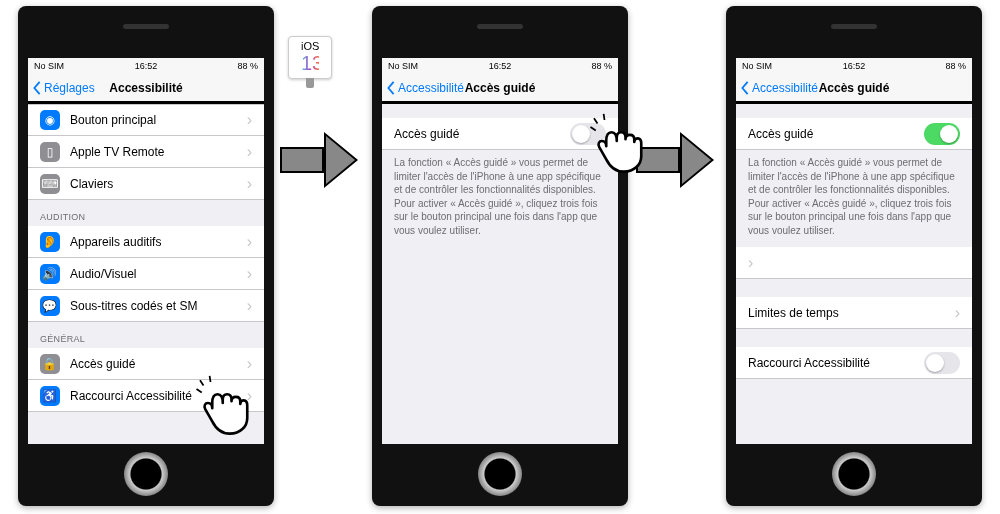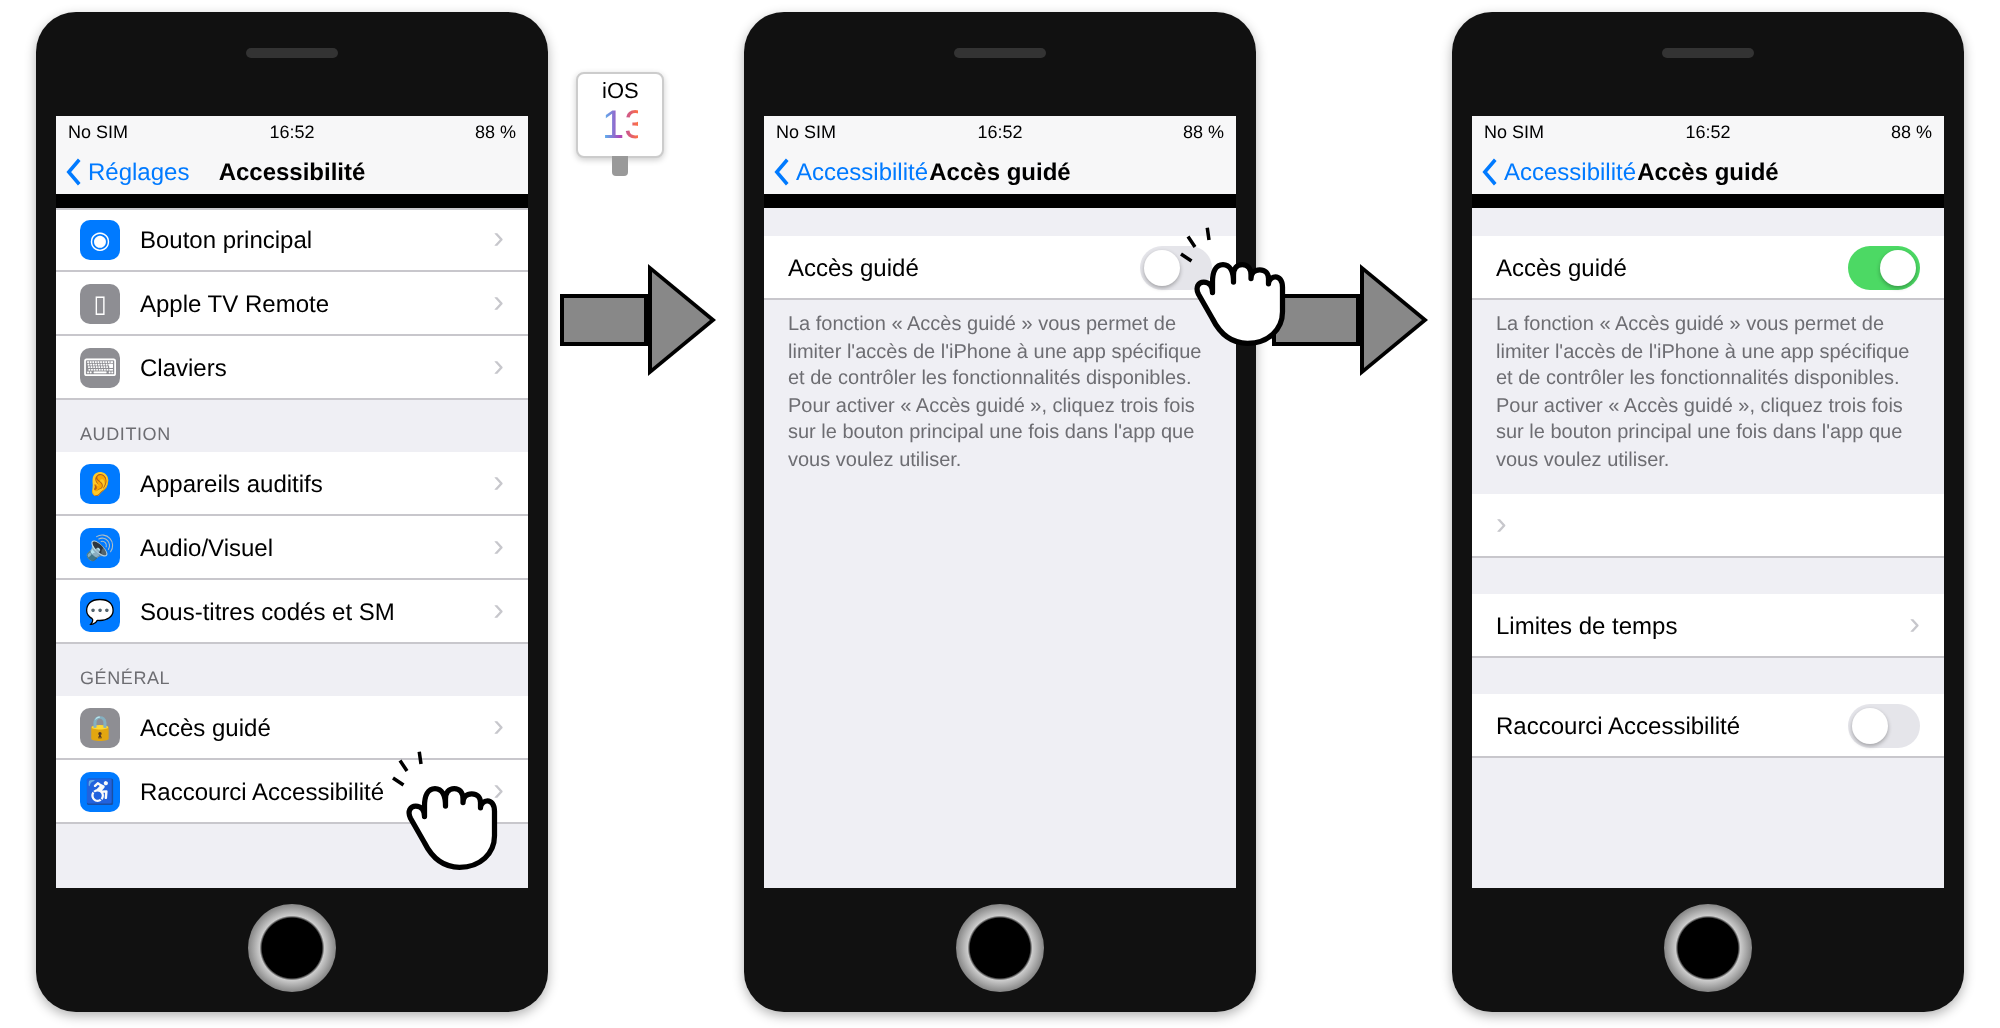--- a/index.html
+++ b/index.html
@@ -2,7 +2,7 @@
 <html><head><meta charset="utf-8"><style>
 *{box-sizing:border-box;margin:0;padding:0;font-family:-apple-system,Helvetica,Arial,sans-serif;-webkit-font-smoothing:antialiased}
 body{background:#fff;width:1000px;height:514px;position:relative;overflow:hidden}
-.phone{position:absolute;width:256px;height:500px;background:#111;border-radius:20px;padding:8px;box-shadow:0 2px 6px rgba(0,0,0,.3)}
+.phone{position:absolute;width:256px;height:500px;background:#111;border-radius:8px;padding:8px;box-shadow:0 2px 6px rgba(0,0,0,.3)}
 .phone::before{content:"";position:absolute;top:18px;left:50%;transform:translateX(-50%);width:46px;height:5px;background:#333;border-radius:3px}
 .phone::after{content:"";position:absolute;bottom:10px;left:50%;transform:translateX(-50%);width:44px;height:44px;border-radius:50%;background:radial-gradient(circle at 50% 50%,#000 48%,#ccc 52%,#888 70%,#444 100%)}
 .screen{position:absolute;top:52px;left:10px;right:10px;bottom:62px;background:#efeff4;overflow:hidden}

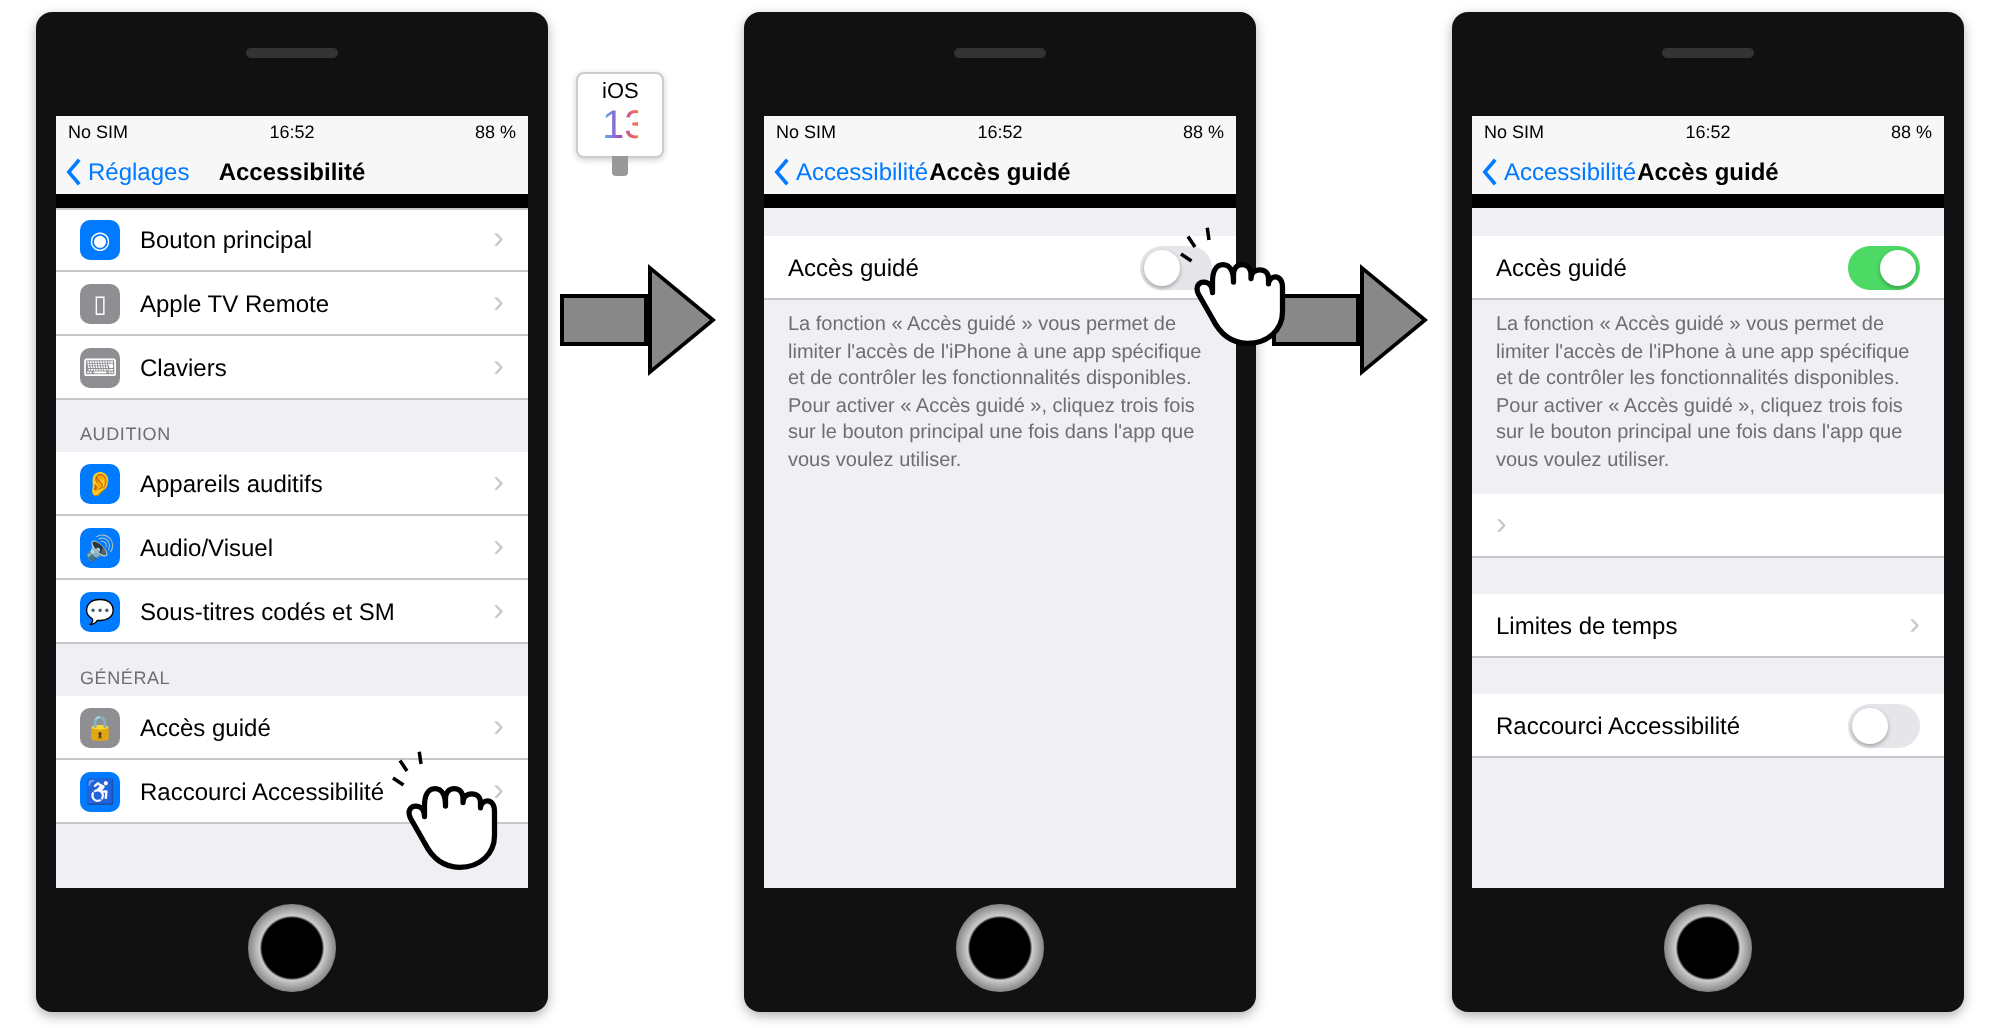--- a/index.html
+++ b/index.html
@@ -8,7 +8,7 @@
 .screen{position:absolute;top:52px;left:10px;right:10px;bottom:62px;background:#efeff4;overflow:hidden}
 .sb{height:16px;background:#f7f7f8;font-size:9px;display:flex;align-items:center;justify-content:space-between;padding:0 6px;color:#000}
 .sb .c{position:absolute;left:0;right:0;text-align:center}
-.nav{height:30px;background:#f7f7f8;border-bottom:7px solid #000000;position:relative;display:flex;align-items:center}
+.nav{height:30px;background:#f7f7f8;border-bottom:3px solid #000000;position:relative;display:flex;align-items:center}
 .back{color:#007aff;display:flex;align-items:center;font-size:12px;padding-left:4px;max-width:95px;white-space:nowrap;overflow:hidden}
 .back svg{width:10px;height:14px;margin-right:2px}
 .ntitle{position:absolute;left:0;right:0;text-align:center;font-weight:600;font-size:12px;pointer-events:none}

